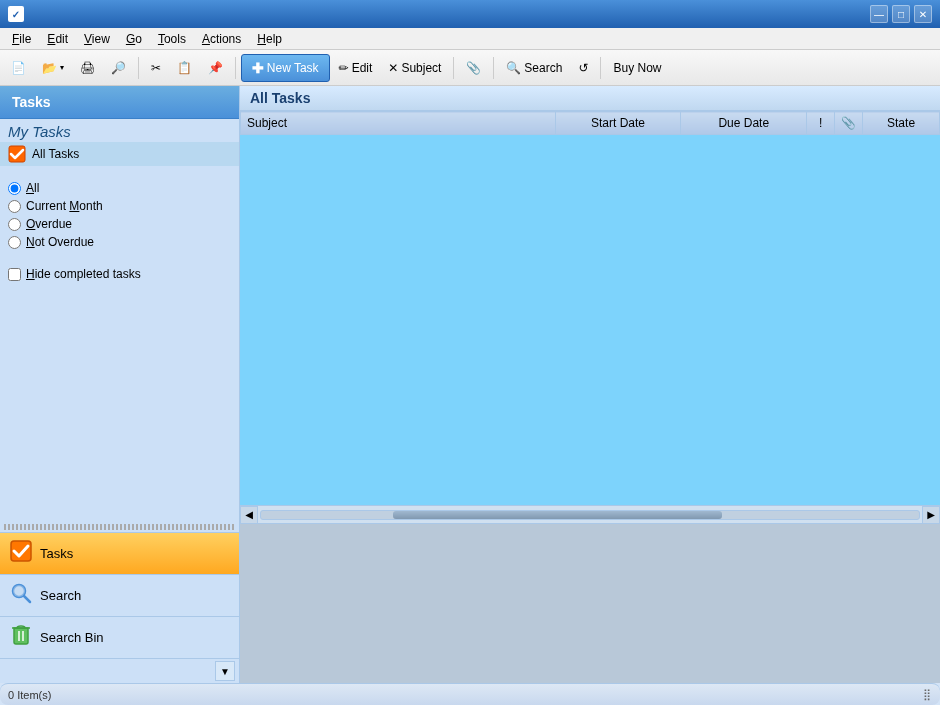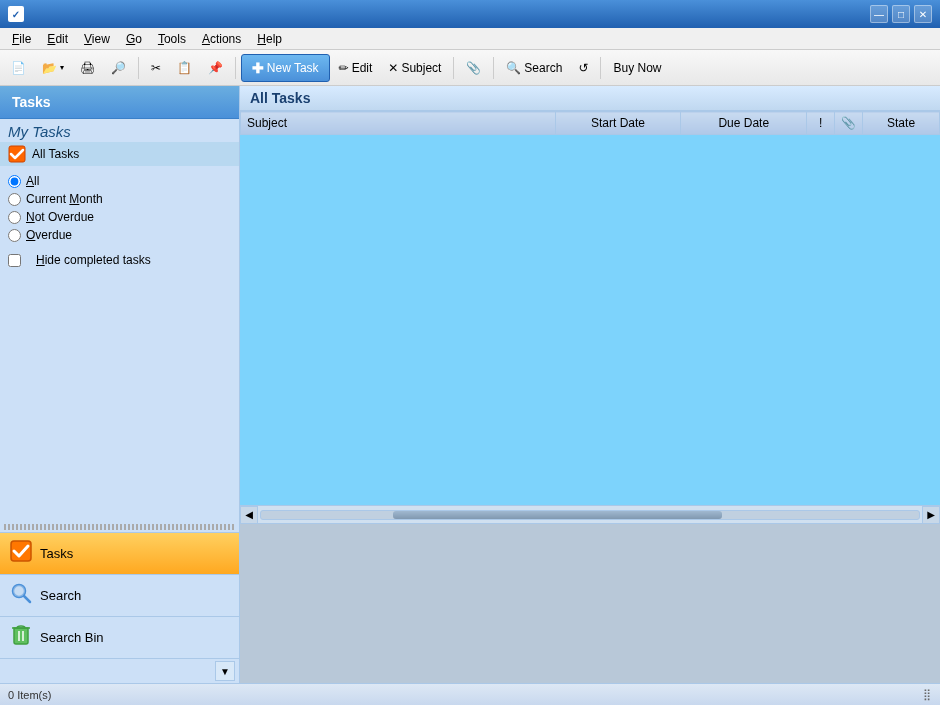--- a/index.html
+++ b/index.html
@@ -107,7 +107,7 @@
     .sidebar-item-icon { width: 18px; height: 18px; display: flex; align-items: center; justify-content: center; font-size: 14px; flex-shrink: 0; }
     .sidebar-item-label { font-size: 12px; color: #000; }
 
-    .radio-group { padding: 6px 8px; }
+    .radio-group { padding: 13px 8px; }
     .radio-item {
       display: flex;
       align-items: center;

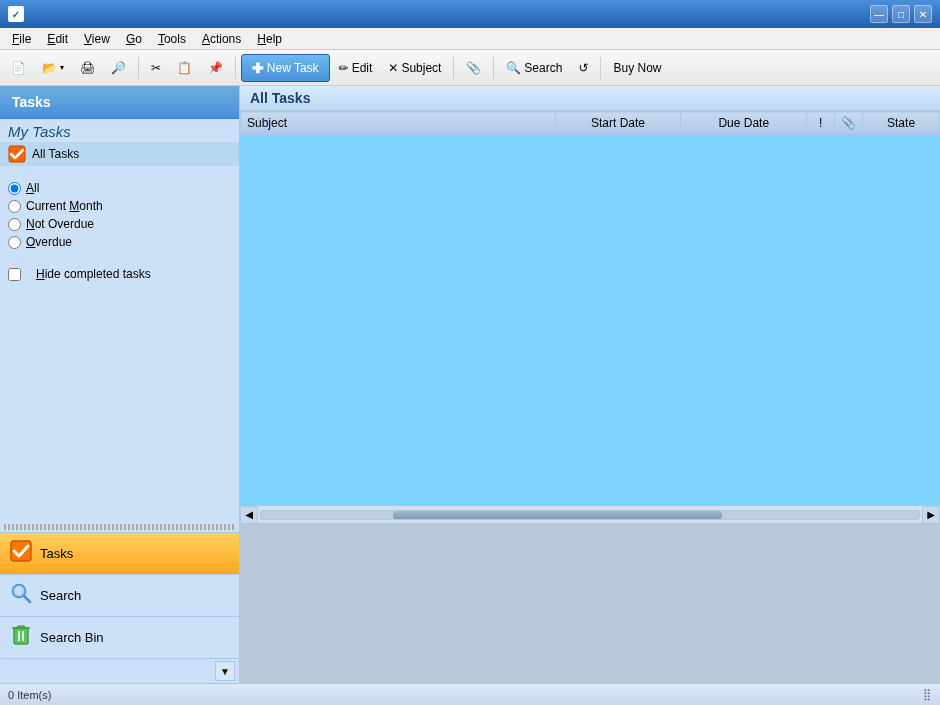--- a/index.html
+++ b/index.html
@@ -367,12 +367,12 @@
         <label for="filter-month">Current <span class="ul">M</span>onth</label>
       </div>
       <div class="radio-item">
+        <input type="radio" name="filter" id="filter-overdue" style="">
+        <label for="filter-overdue"><span class="ul">O</span>verdue</label>
+      </div>
+      <div class="radio-item">
         <input type="radio" name="filter" id="filter-not-overdue" style="">
         <label for="filter-not-overdue"><span class="ul">N</span>ot Overdue</label>
-      </div>
-      <div class="radio-item">
-        <input type="radio" name="filter" id="filter-overdue" style="">
-        <label for="filter-overdue"><span class="ul">O</span>verdue</label>
       </div>
     </div>
 

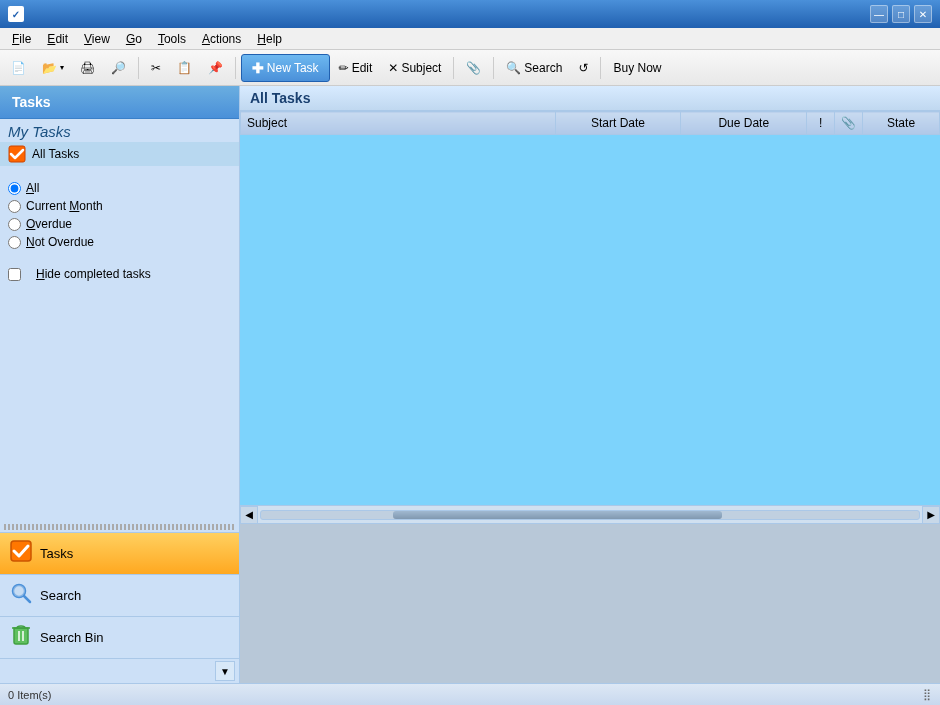--- a/index.html
+++ b/index.html
@@ -122,7 +122,7 @@
     .checkbox-item {
       display: flex;
       align-items: center;
-      gap: 15px;
+      gap: 5px;
       padding: 3px 8px;
       cursor: pointer;
     }

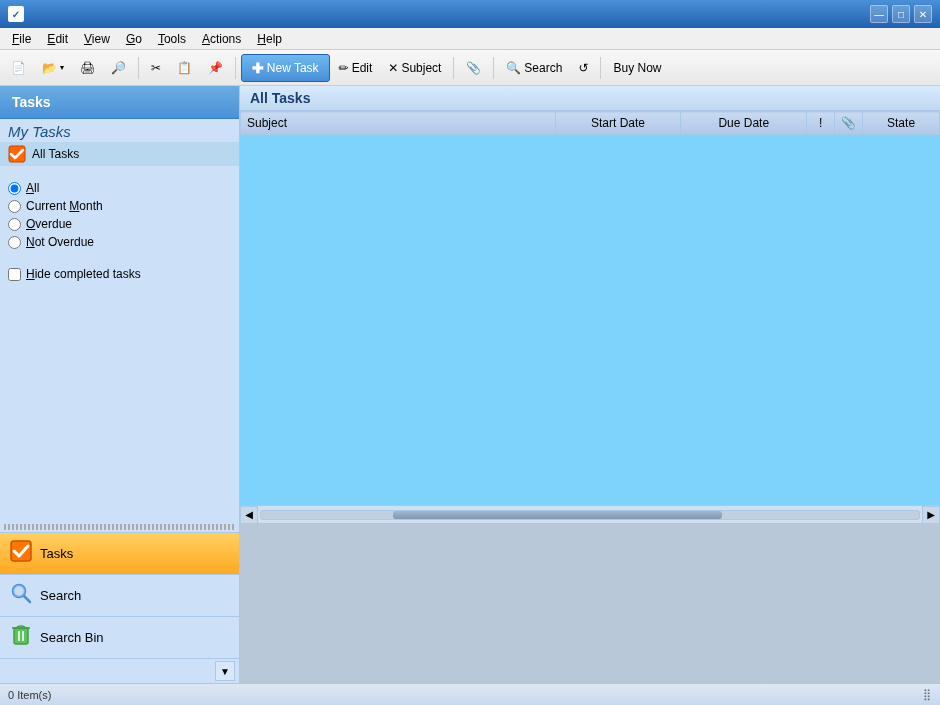--- a/index.html
+++ b/index.html
@@ -276,6 +276,7 @@
       justify-content: space-between;
       font-size: 11px;
       color: #333;
+      border-radius: 8px;
     }
     .status-right { display: flex; gap: 4px; }
     .status-dots { color: #666; letter-spacing: 1px; }

